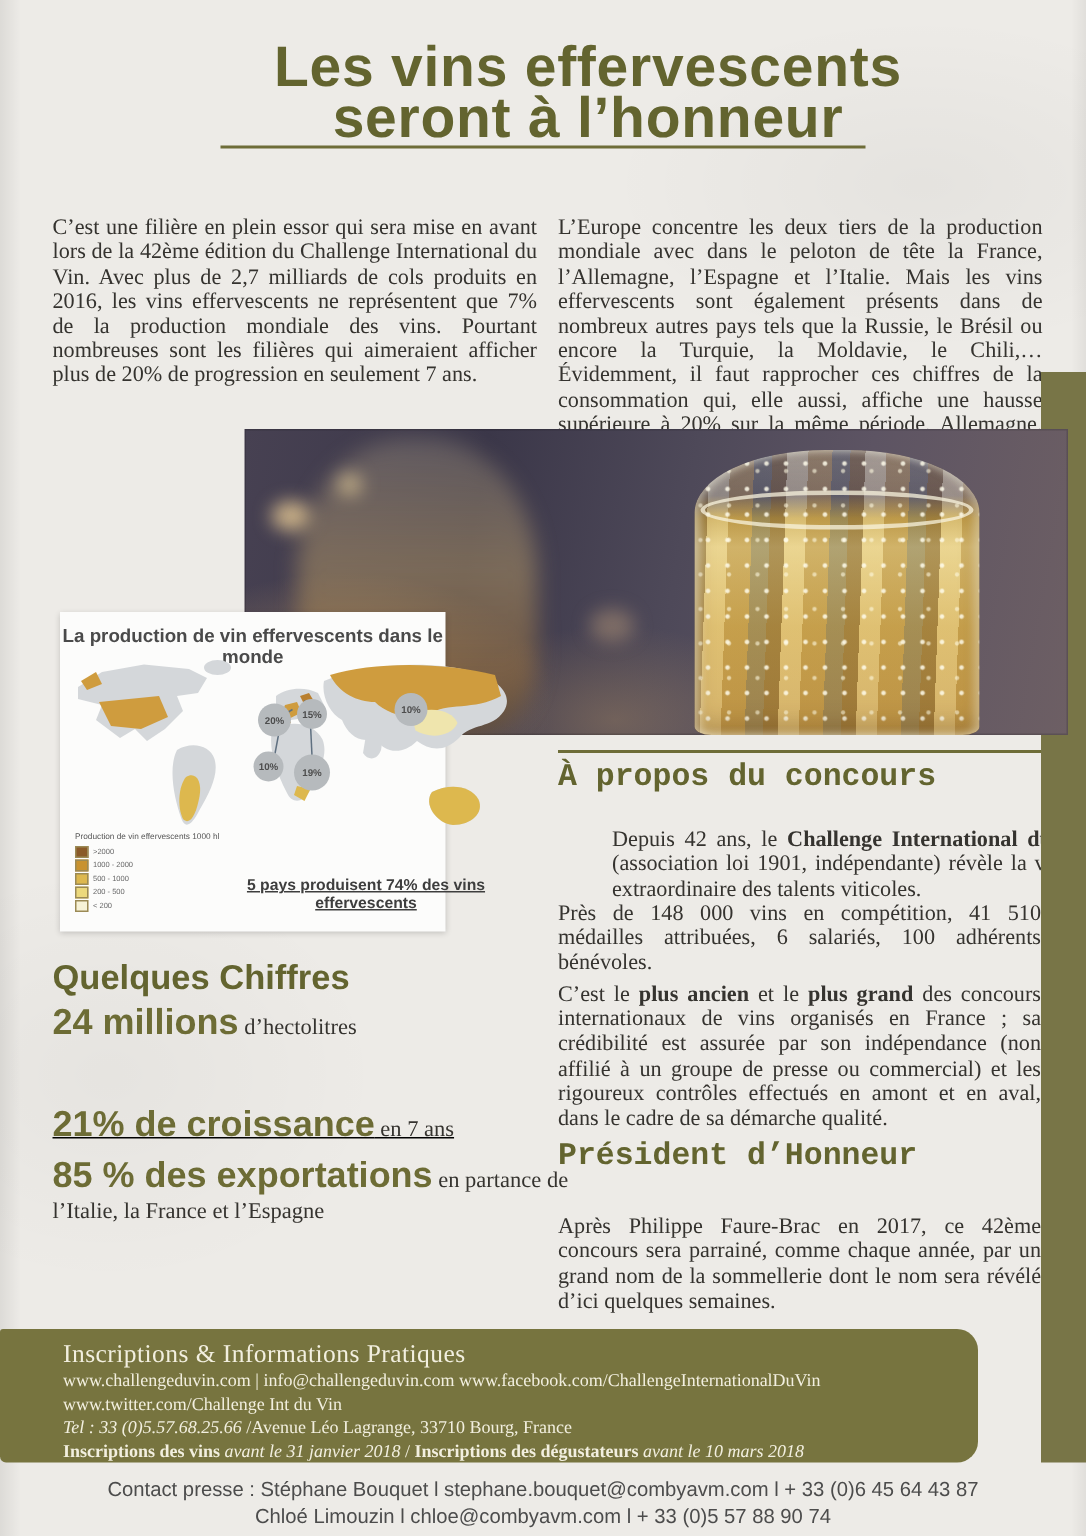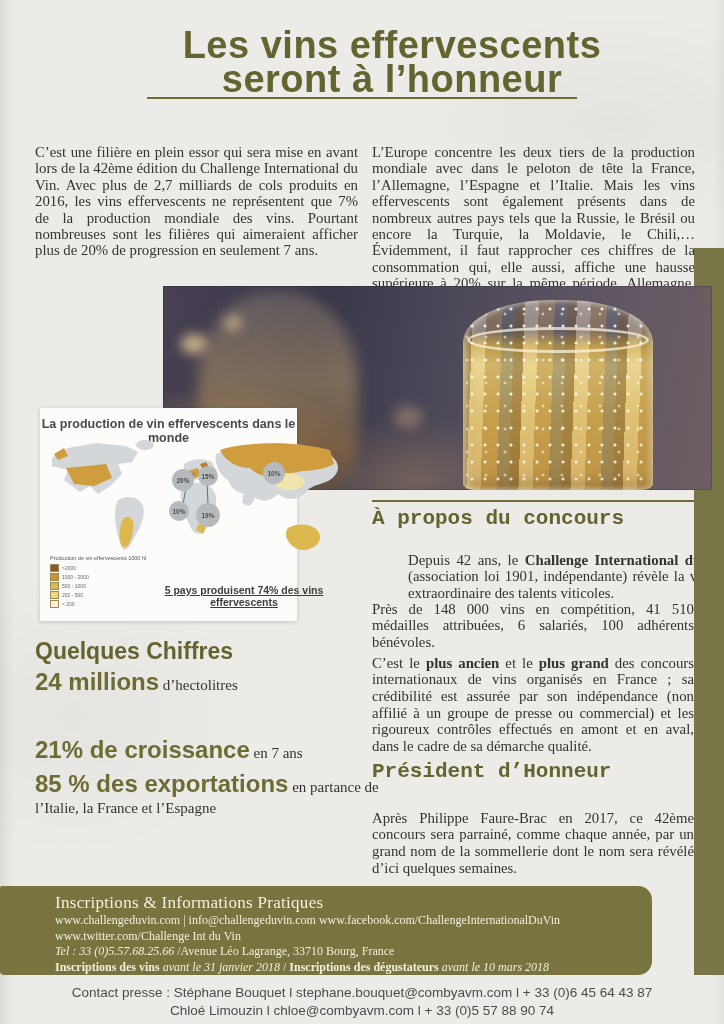--- a/index.html
+++ b/index.html
@@ -205,7 +205,7 @@
   <div class="figure-row" style="top:668px;">
     <span class="figure-value">24 millions</span><span class="figure-suffix"> d’hectolitres</span>
   </div>
-  <div class="figure-row" style="top:736px;">
+  <div class="figure-row" style="top:736px;text-decoration:underline;">
     <span class="figure-value">21% de croissance</span><span class="figure-suffix"> en 7 ans</span>
   </div>
   <div class="figure-row" style="top:770px;">

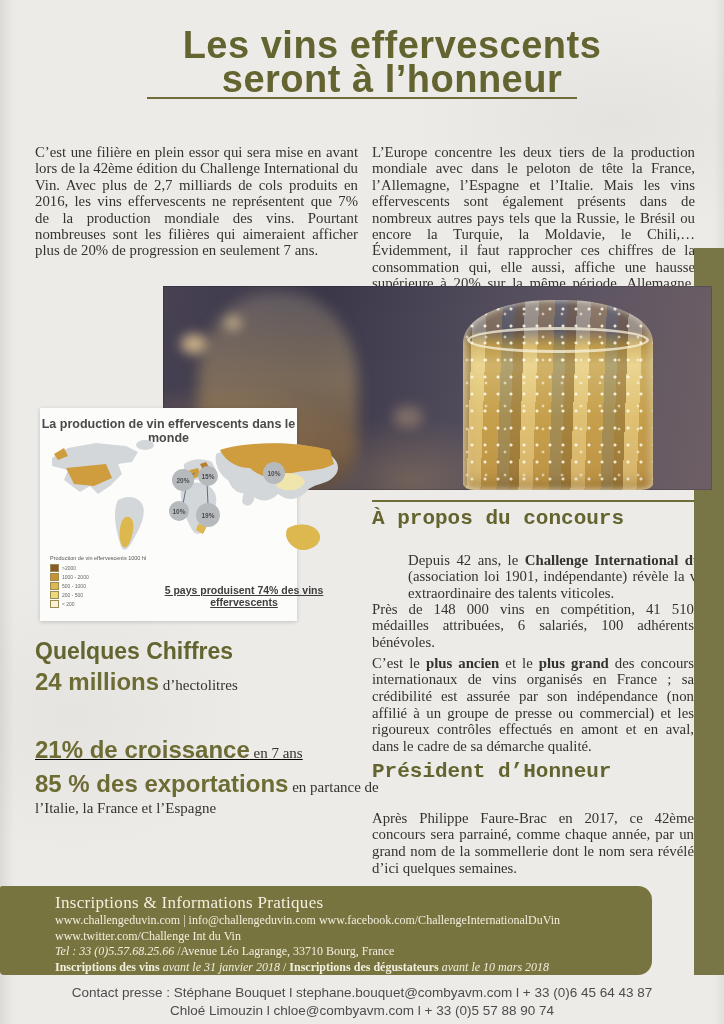--- a/index.html
+++ b/index.html
@@ -90,7 +90,7 @@
   
   .footer-band{position:absolute;left:0;top:886px;width:652px;height:89px;background:#77743f;
     border-radius:2px 14px 14px 4px;color:#f2efdf;padding:0;z-index:1;}
-  .footer-inner{position:absolute;left:55px;top:7px;right:16px;}
+  .footer-inner{position:absolute;left:42px;top:7px;right:16px;}
   .footer-heading{font-size:17px;letter-spacing:.3px;}
   .footer-line{font-size:12px;line-height:15.5px;}
   

